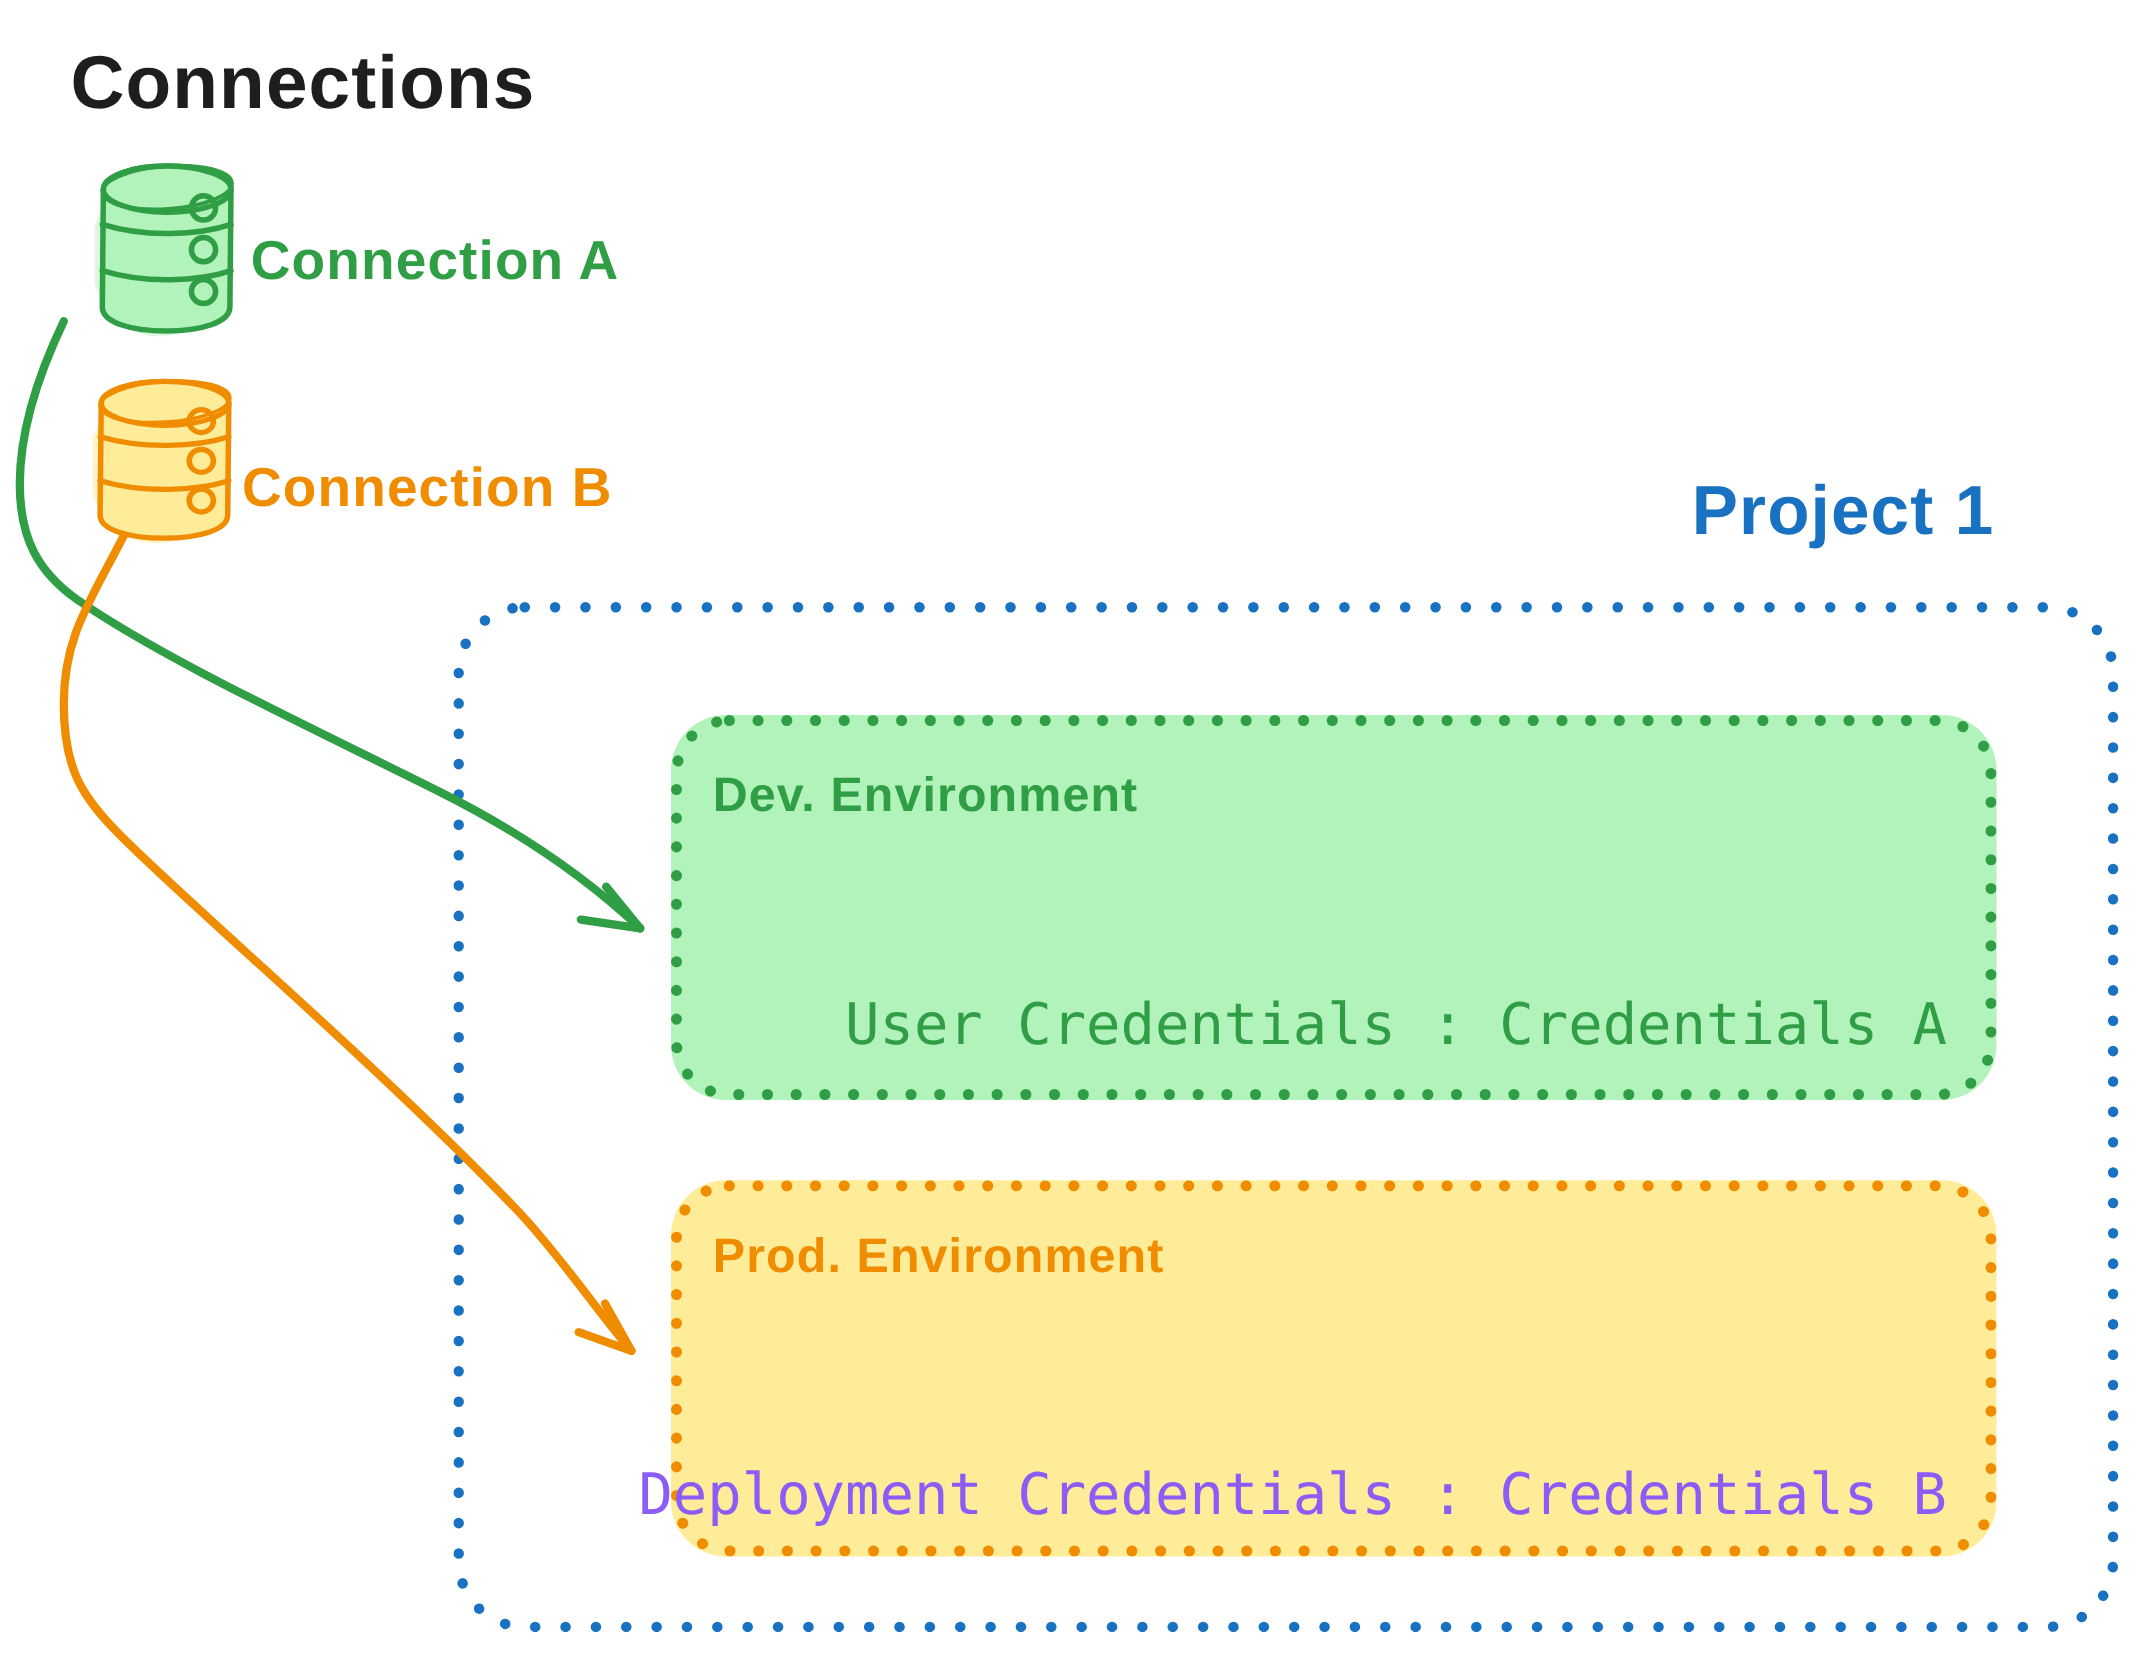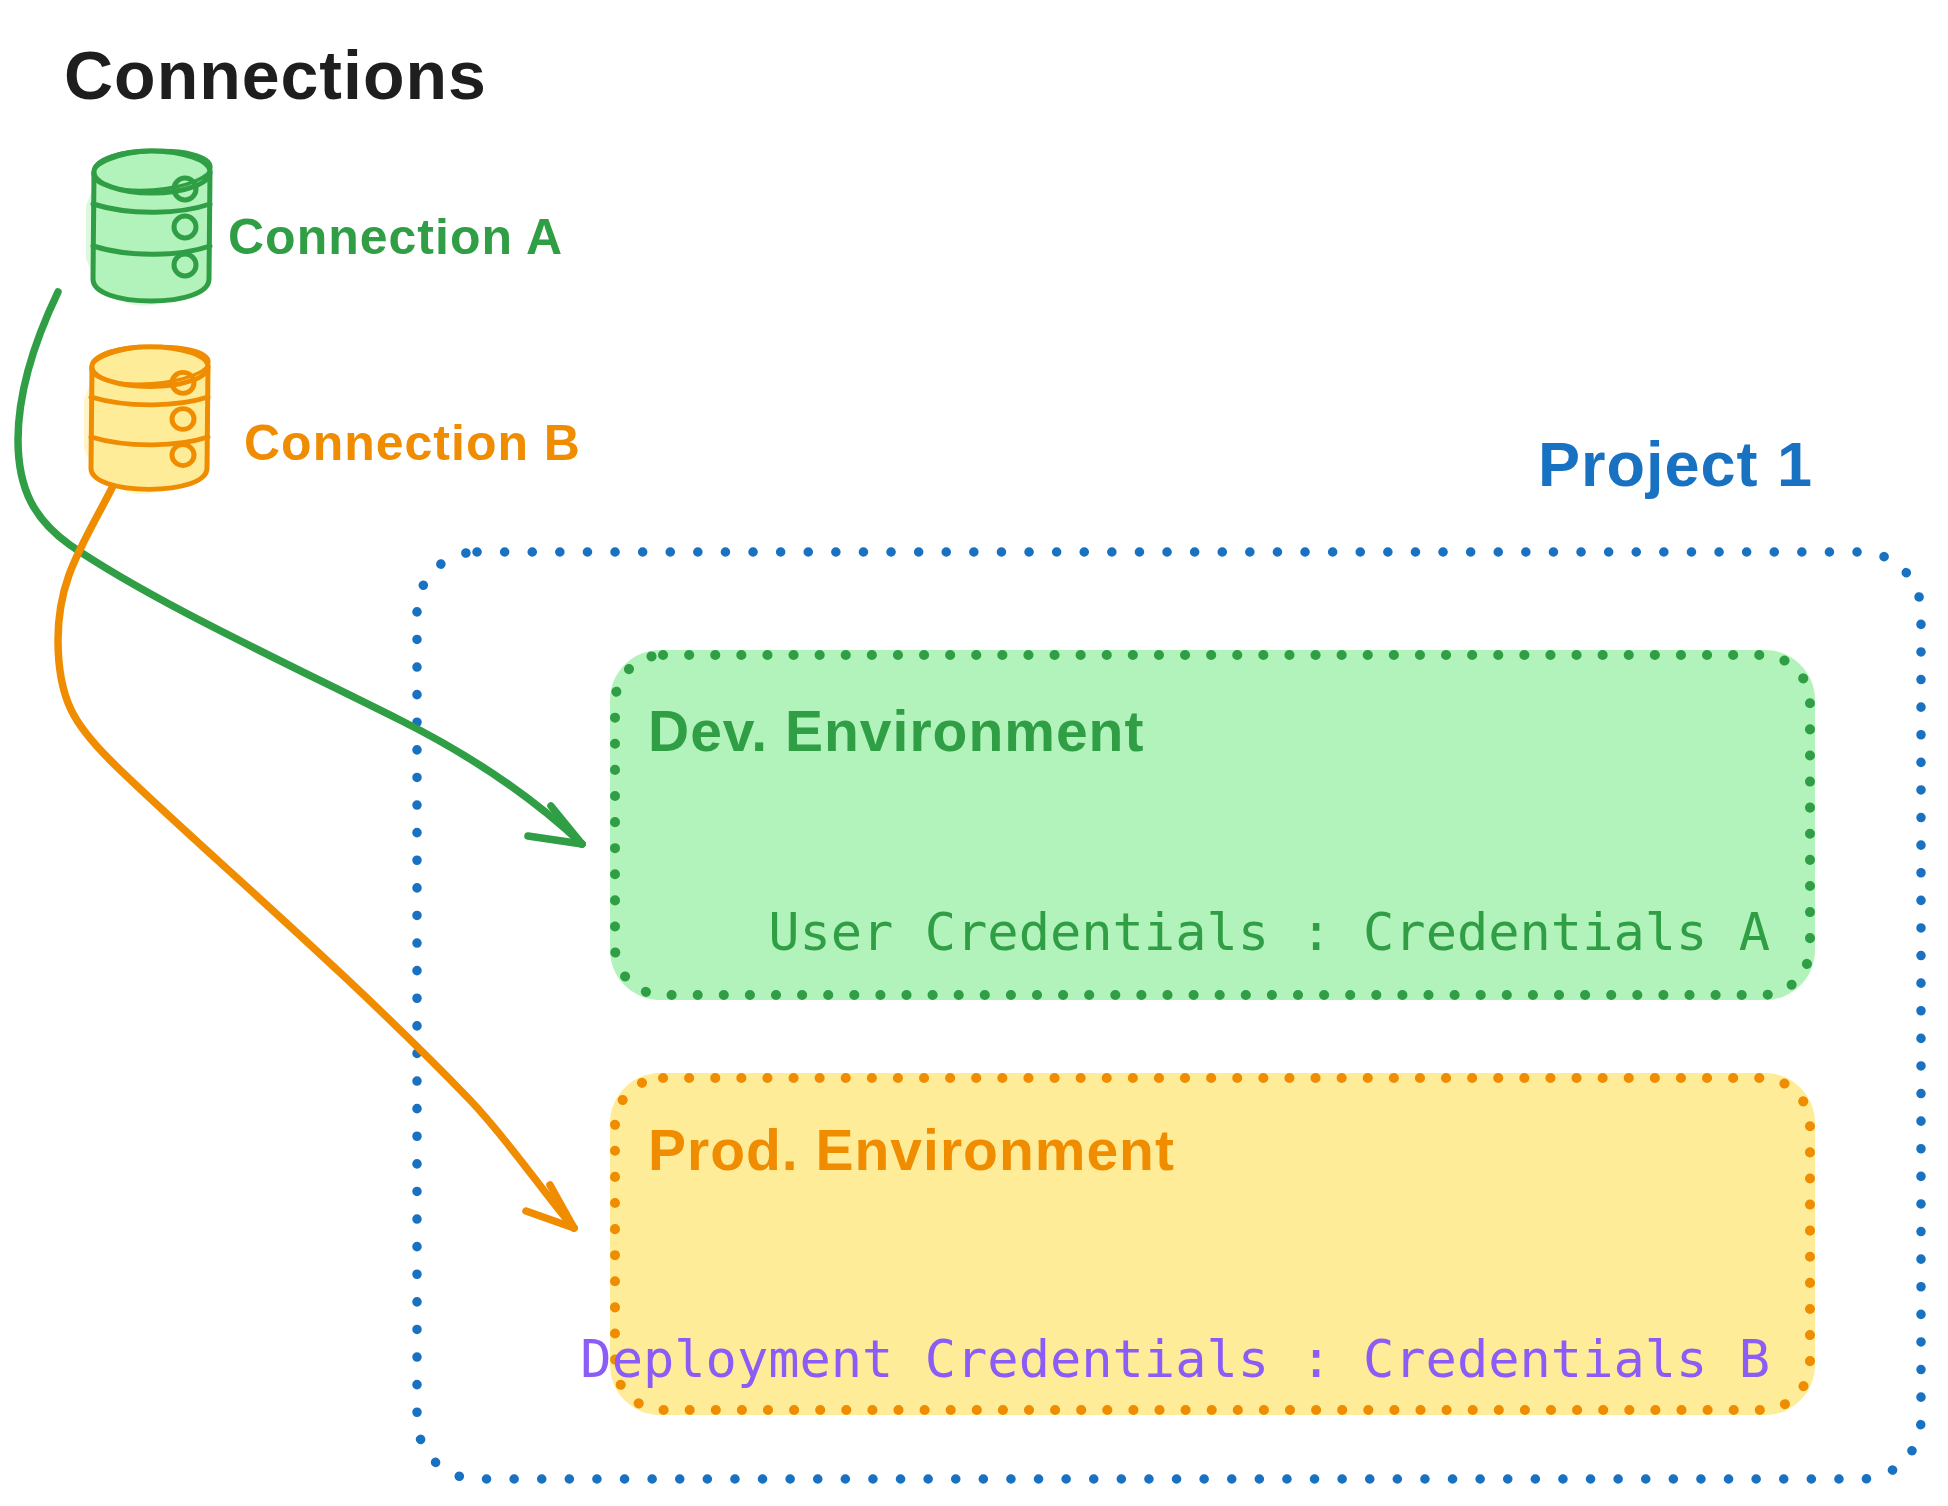--- a/index.html
+++ b/index.html
@@ -18,7 +18,7 @@
   .connections-title { left: 64px; top: 38px; font-size: 68px; color: #1e1e1e; }
   .conn-label { font-size: 50px; margin-top: 18px; }
   .label-a { left: 228px; top: 192px; color: #2f9e44; }
-  .label-b { left: 244px; top: 398px; color: #f08c00; }
+  .label-b { left: 220px; top: 398px; color: #f08c00; }
   .project-title { left: 1538px; top: 430px; font-size: 63px; color: #1971c2; text-align: right; }
 
   

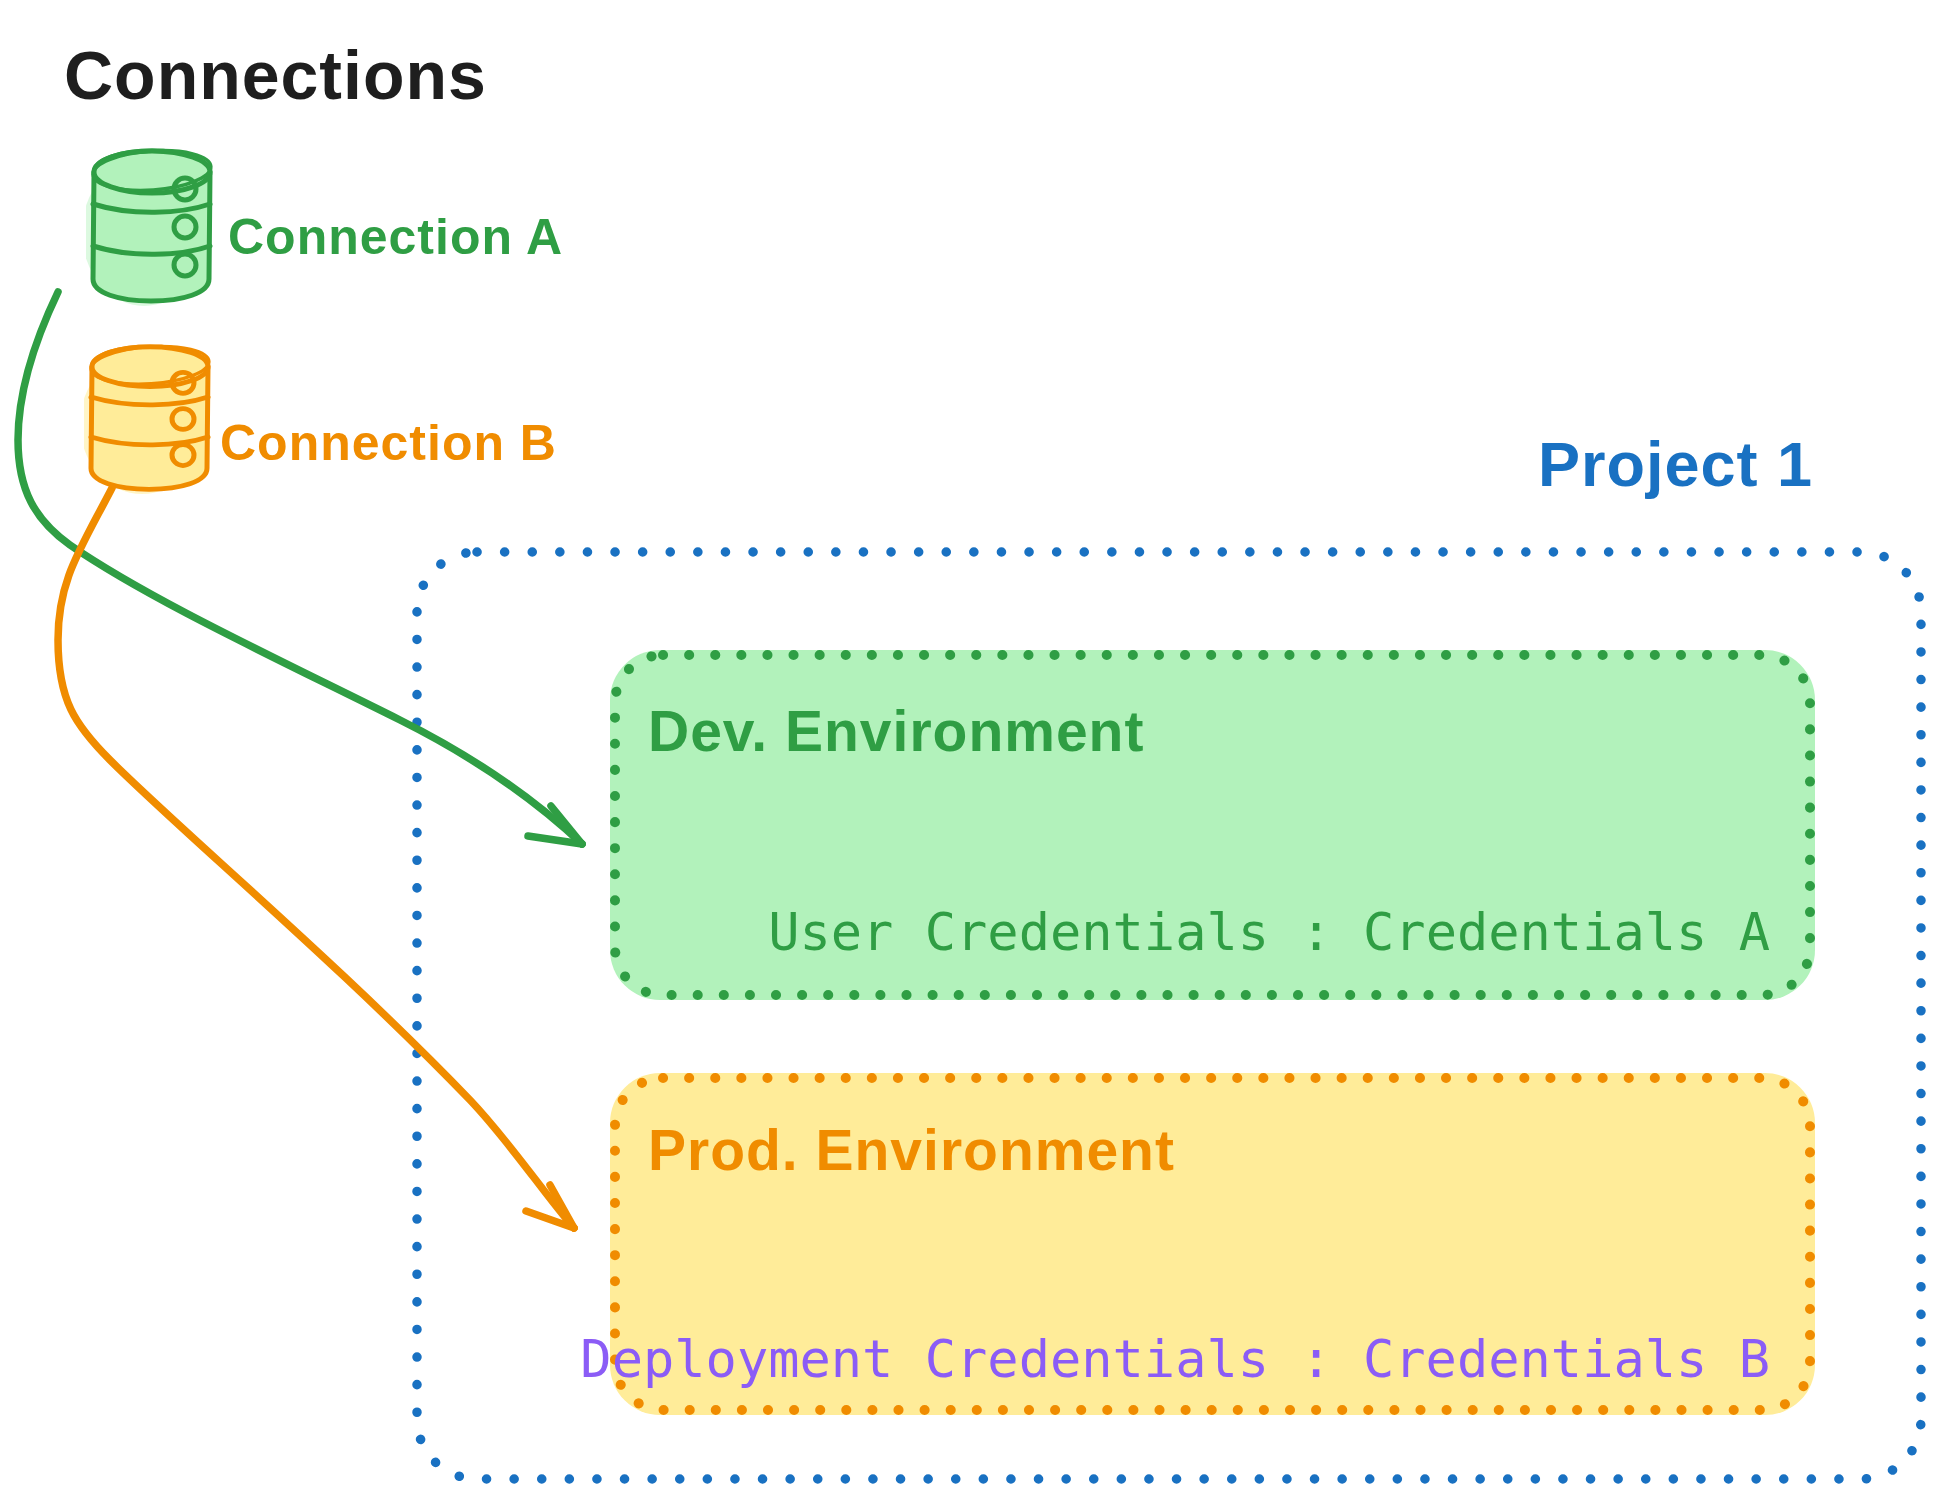--- a/index.html
+++ b/index.html
@@ -26,7 +26,7 @@
   .env-dev  { left: 610px; top: 650px;  width: 1205px; height: 350px; background: #b2f2bb; }
   .env-prod { left: 610px; top: 1073px; width: 1205px; height: 342px; background: #ffec99; text-align: right; }
   .env-border { position: absolute; left: 0; top: 0; width: 100%; height: 100%; pointer-events: none; }
-  .env-title { position: absolute; left: 38px; font-weight: 700; letter-spacing: 1px; font-size: 57px; white-space: nowrap; }
+  .env-title { position: absolute; left: 38px; font-weight: 700; letter-spacing: 1px; font-size: 44px; white-space: nowrap; }
   .env-dev  .env-title { top: 48px;  color: #2f9e44; }
   .env-prod .env-title { top: 44px;  color: #f08c00; }
   .env-cred {

